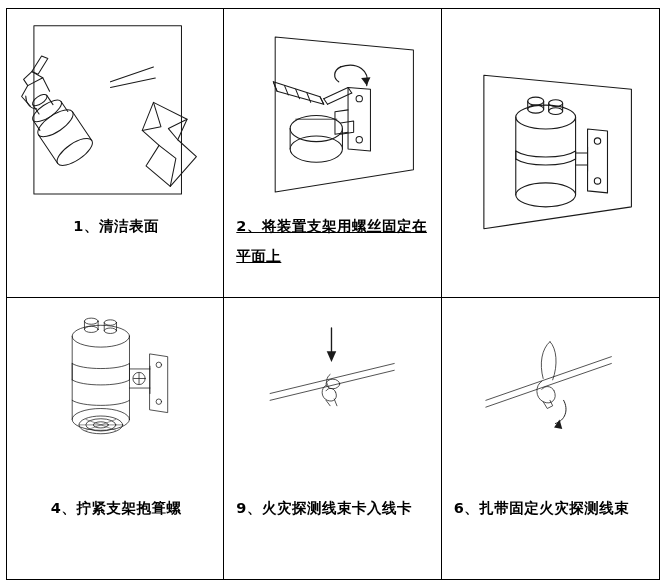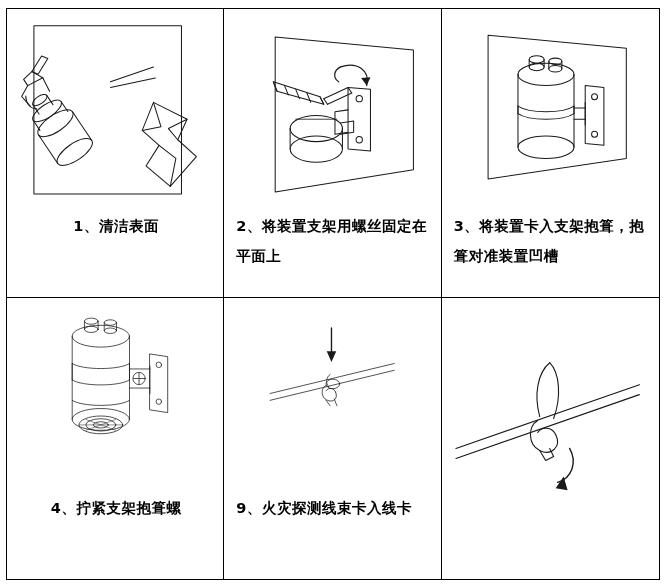--- a/index.html
+++ b/index.html
@@ -66,7 +66,7 @@
   }
   .caption.center { text-align: center; }
   .cap-r1 { min-height: 76px; }
-  .cap-r1.two-line { min-height: 76px; }
+  .cap-r1.two-line { min-height: 76px; text-decoration: underline; }
   .cap-r2 { min-height: 76px; }
 </style>
 </head>

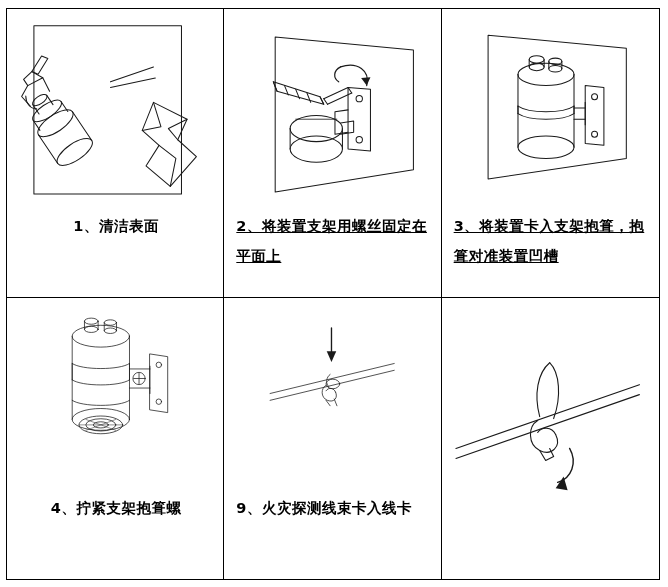--- a/index.html
+++ b/index.html
@@ -186,7 +186,6 @@
           </g>
         </svg>
       </div>
-      <div class="caption cap-r1 two-line">3、将装置卡入支架抱箿，抱箿对准装置凹槽</div>
     </div>
 
     <div class="cell col1 row2">

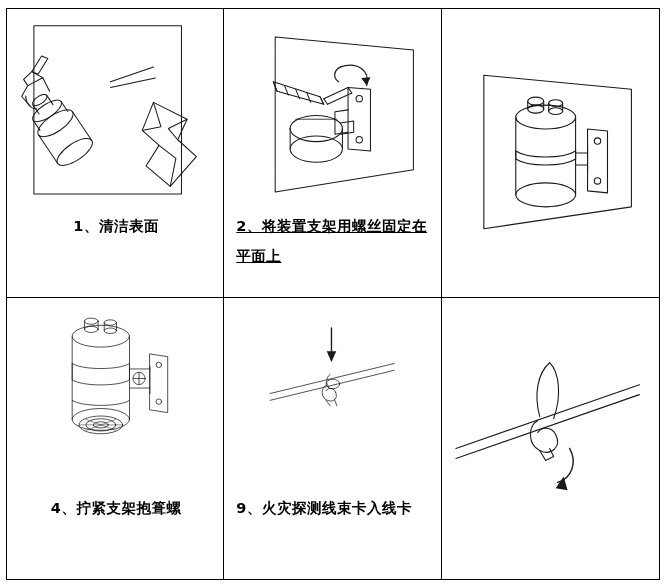--- a/index.html
+++ b/index.html
@@ -277,6 +277,7 @@
           </g>
         </svg>
       </div>
+      <div class="caption cap-r2">6、扎带固定火灾探测线束</div>
     </div>
 
   </div>

